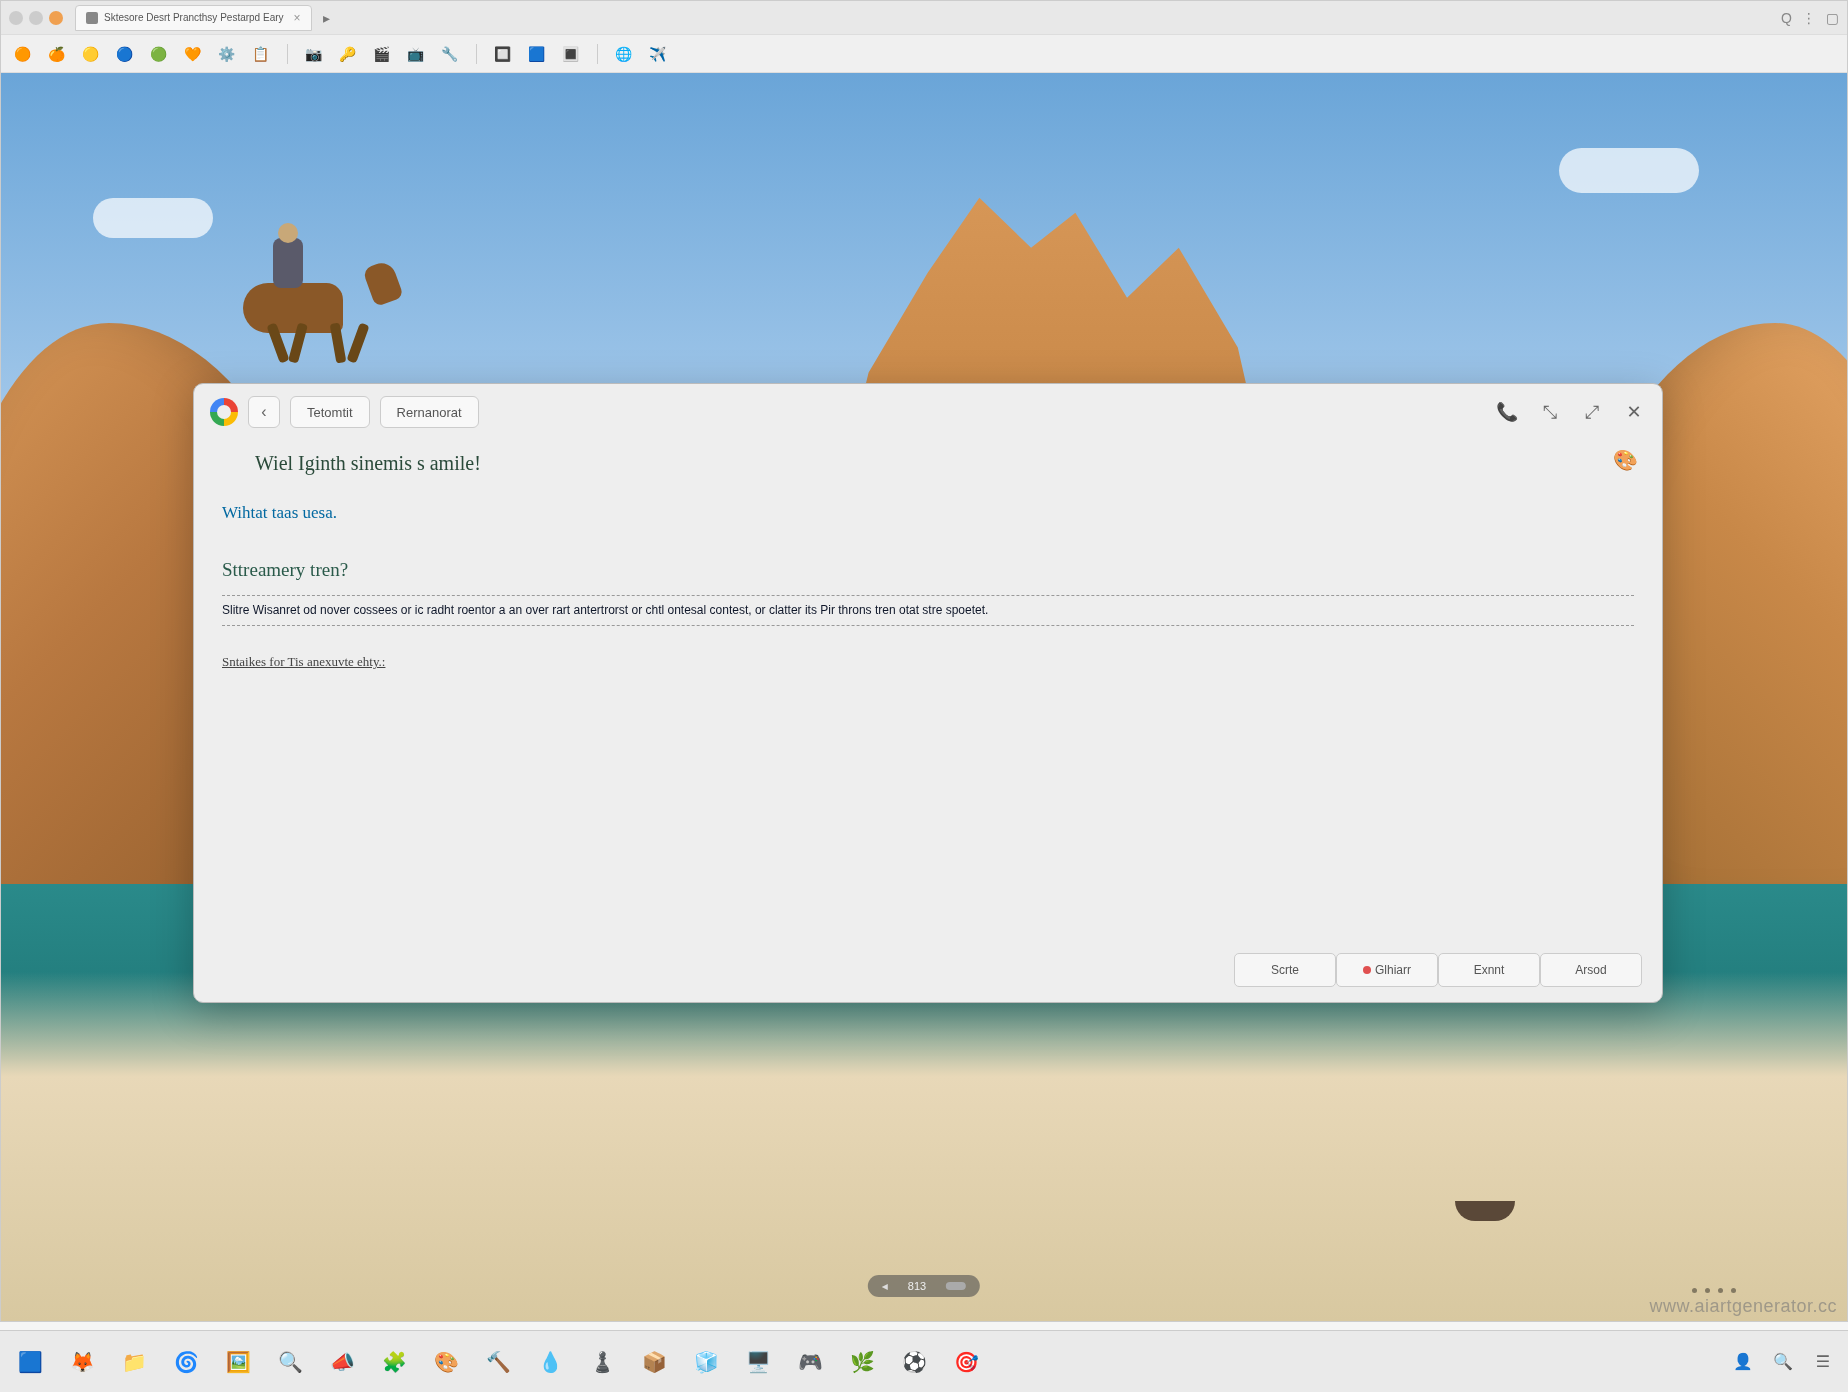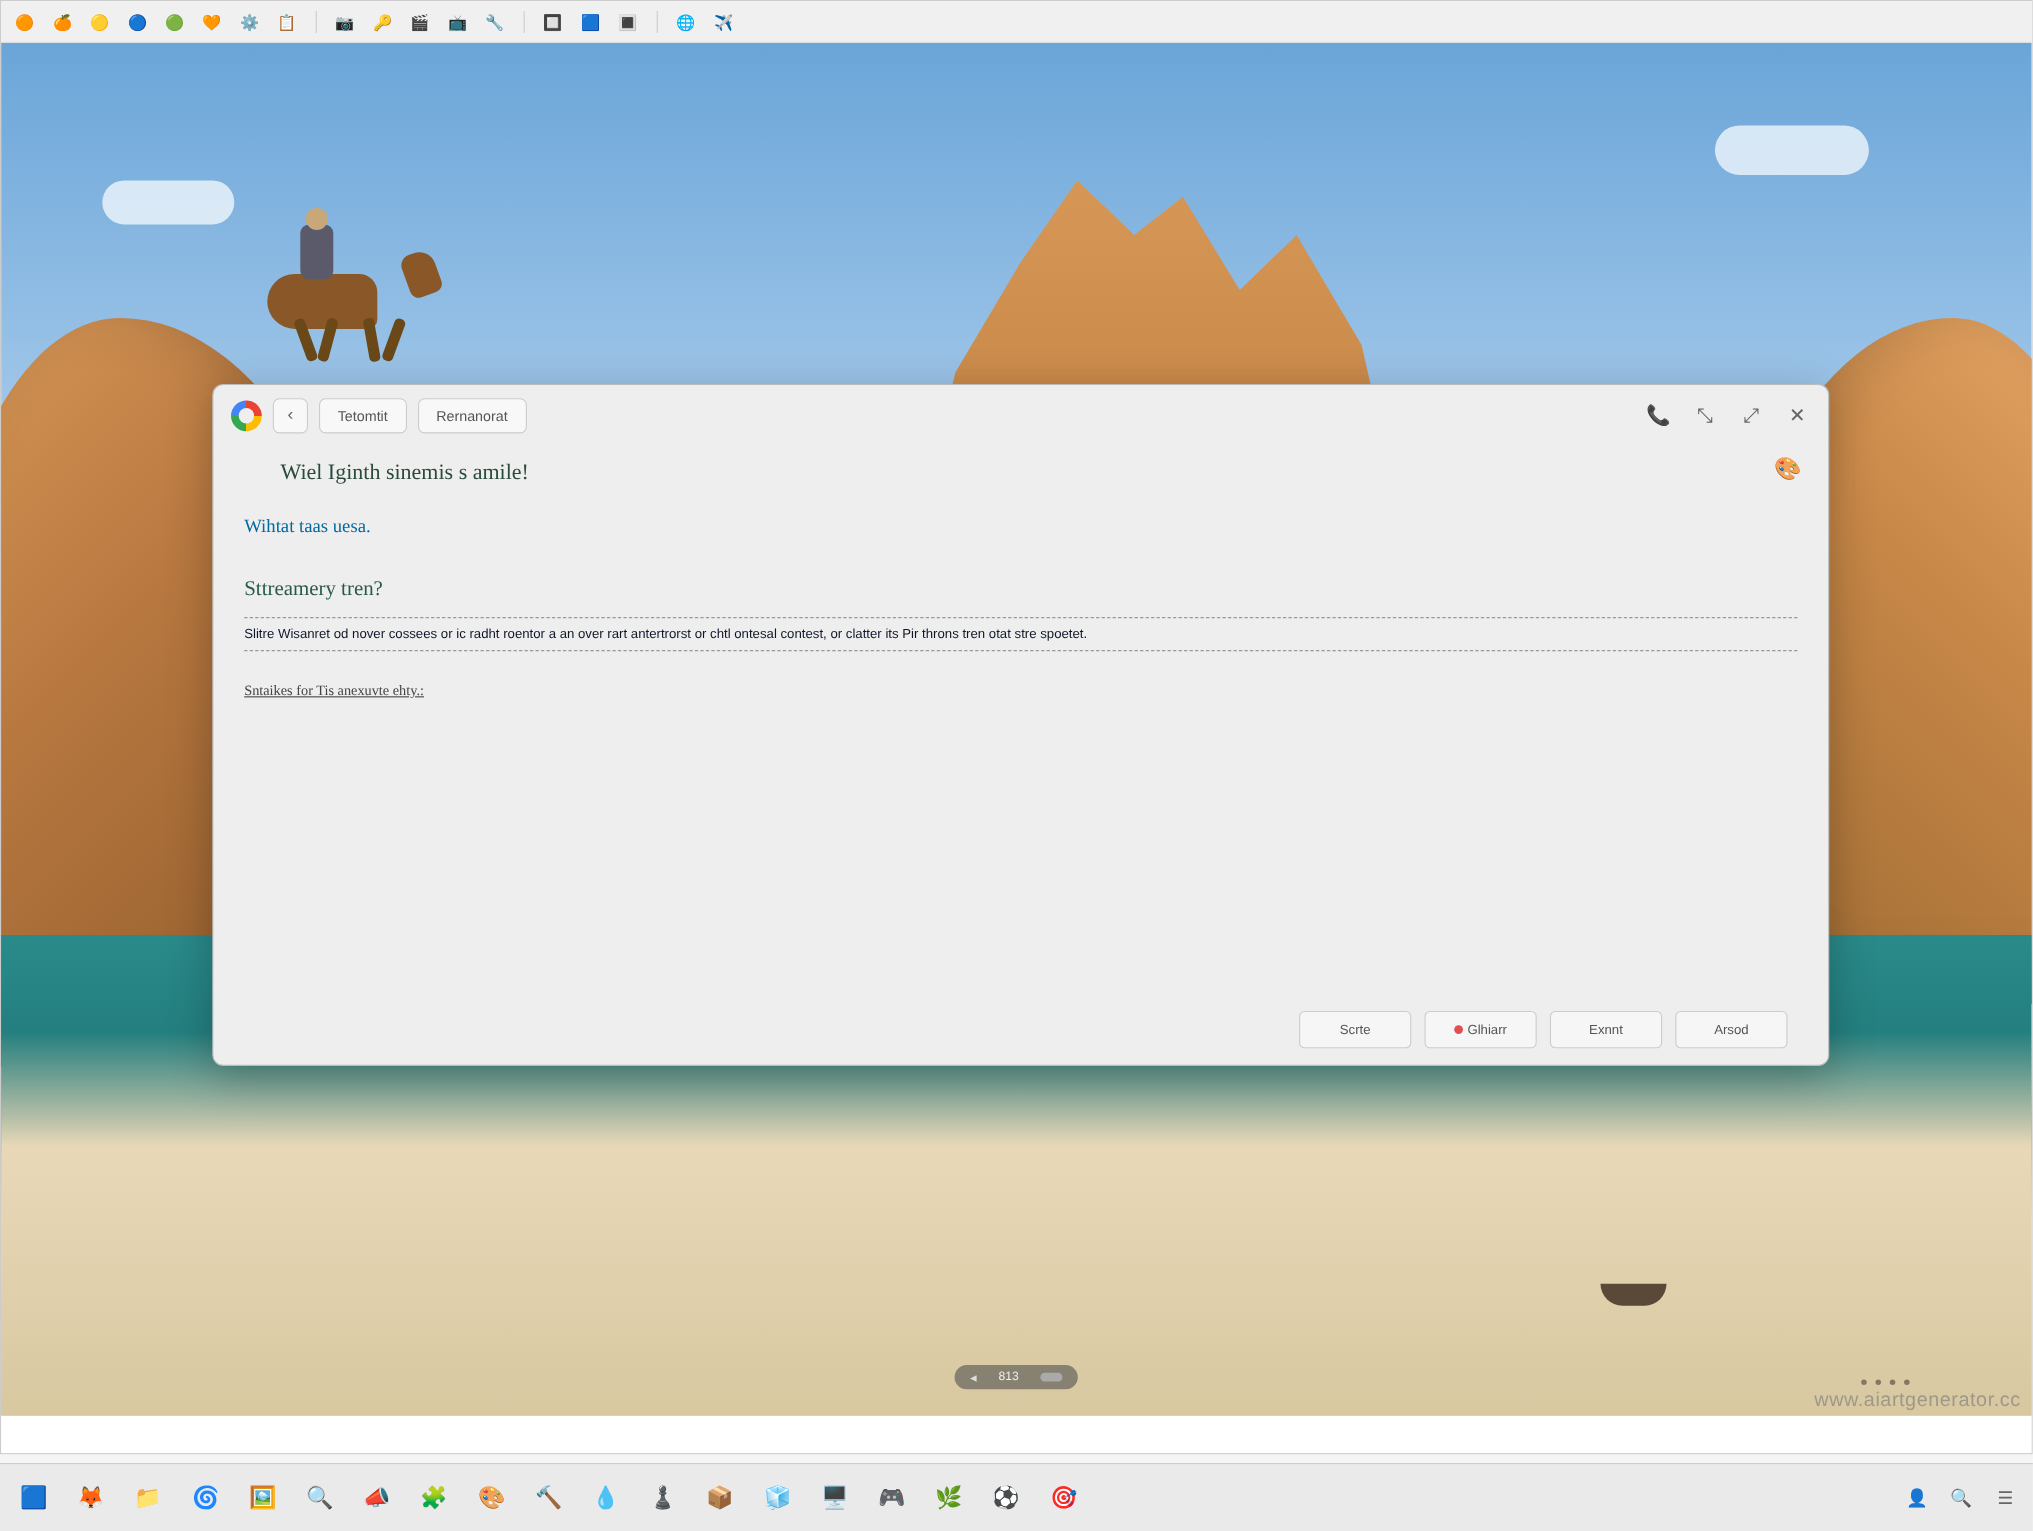--- a/index.html
+++ b/index.html
@@ -90,6 +90,24 @@
 
 <div class="browser-frame">
 
+  <div class="browser-tabs">
+    <div class="tab-controls">
+      <div class="tab-ctrl"></div>
+      <div class="tab-ctrl"></div>
+      <div class="tab-ctrl orange"></div>
+    </div>
+    <div class="browser-tab">
+      <span class="favicon"></span>
+      <span>Sktesore Desrt Prancthsy Pestarpd Eary</span>
+      <span class="x">×</span>
+    </div>
+    <div class="new-tab">▸</div>
+    <div class="tabs-right">
+      <span>Q</span>
+      <span>⋮</span>
+      <span>▢</span>
+    </div>
+  </div>
 
   <div class="bookmarks-bar">
     <div class="bm-icon">🟠</div>

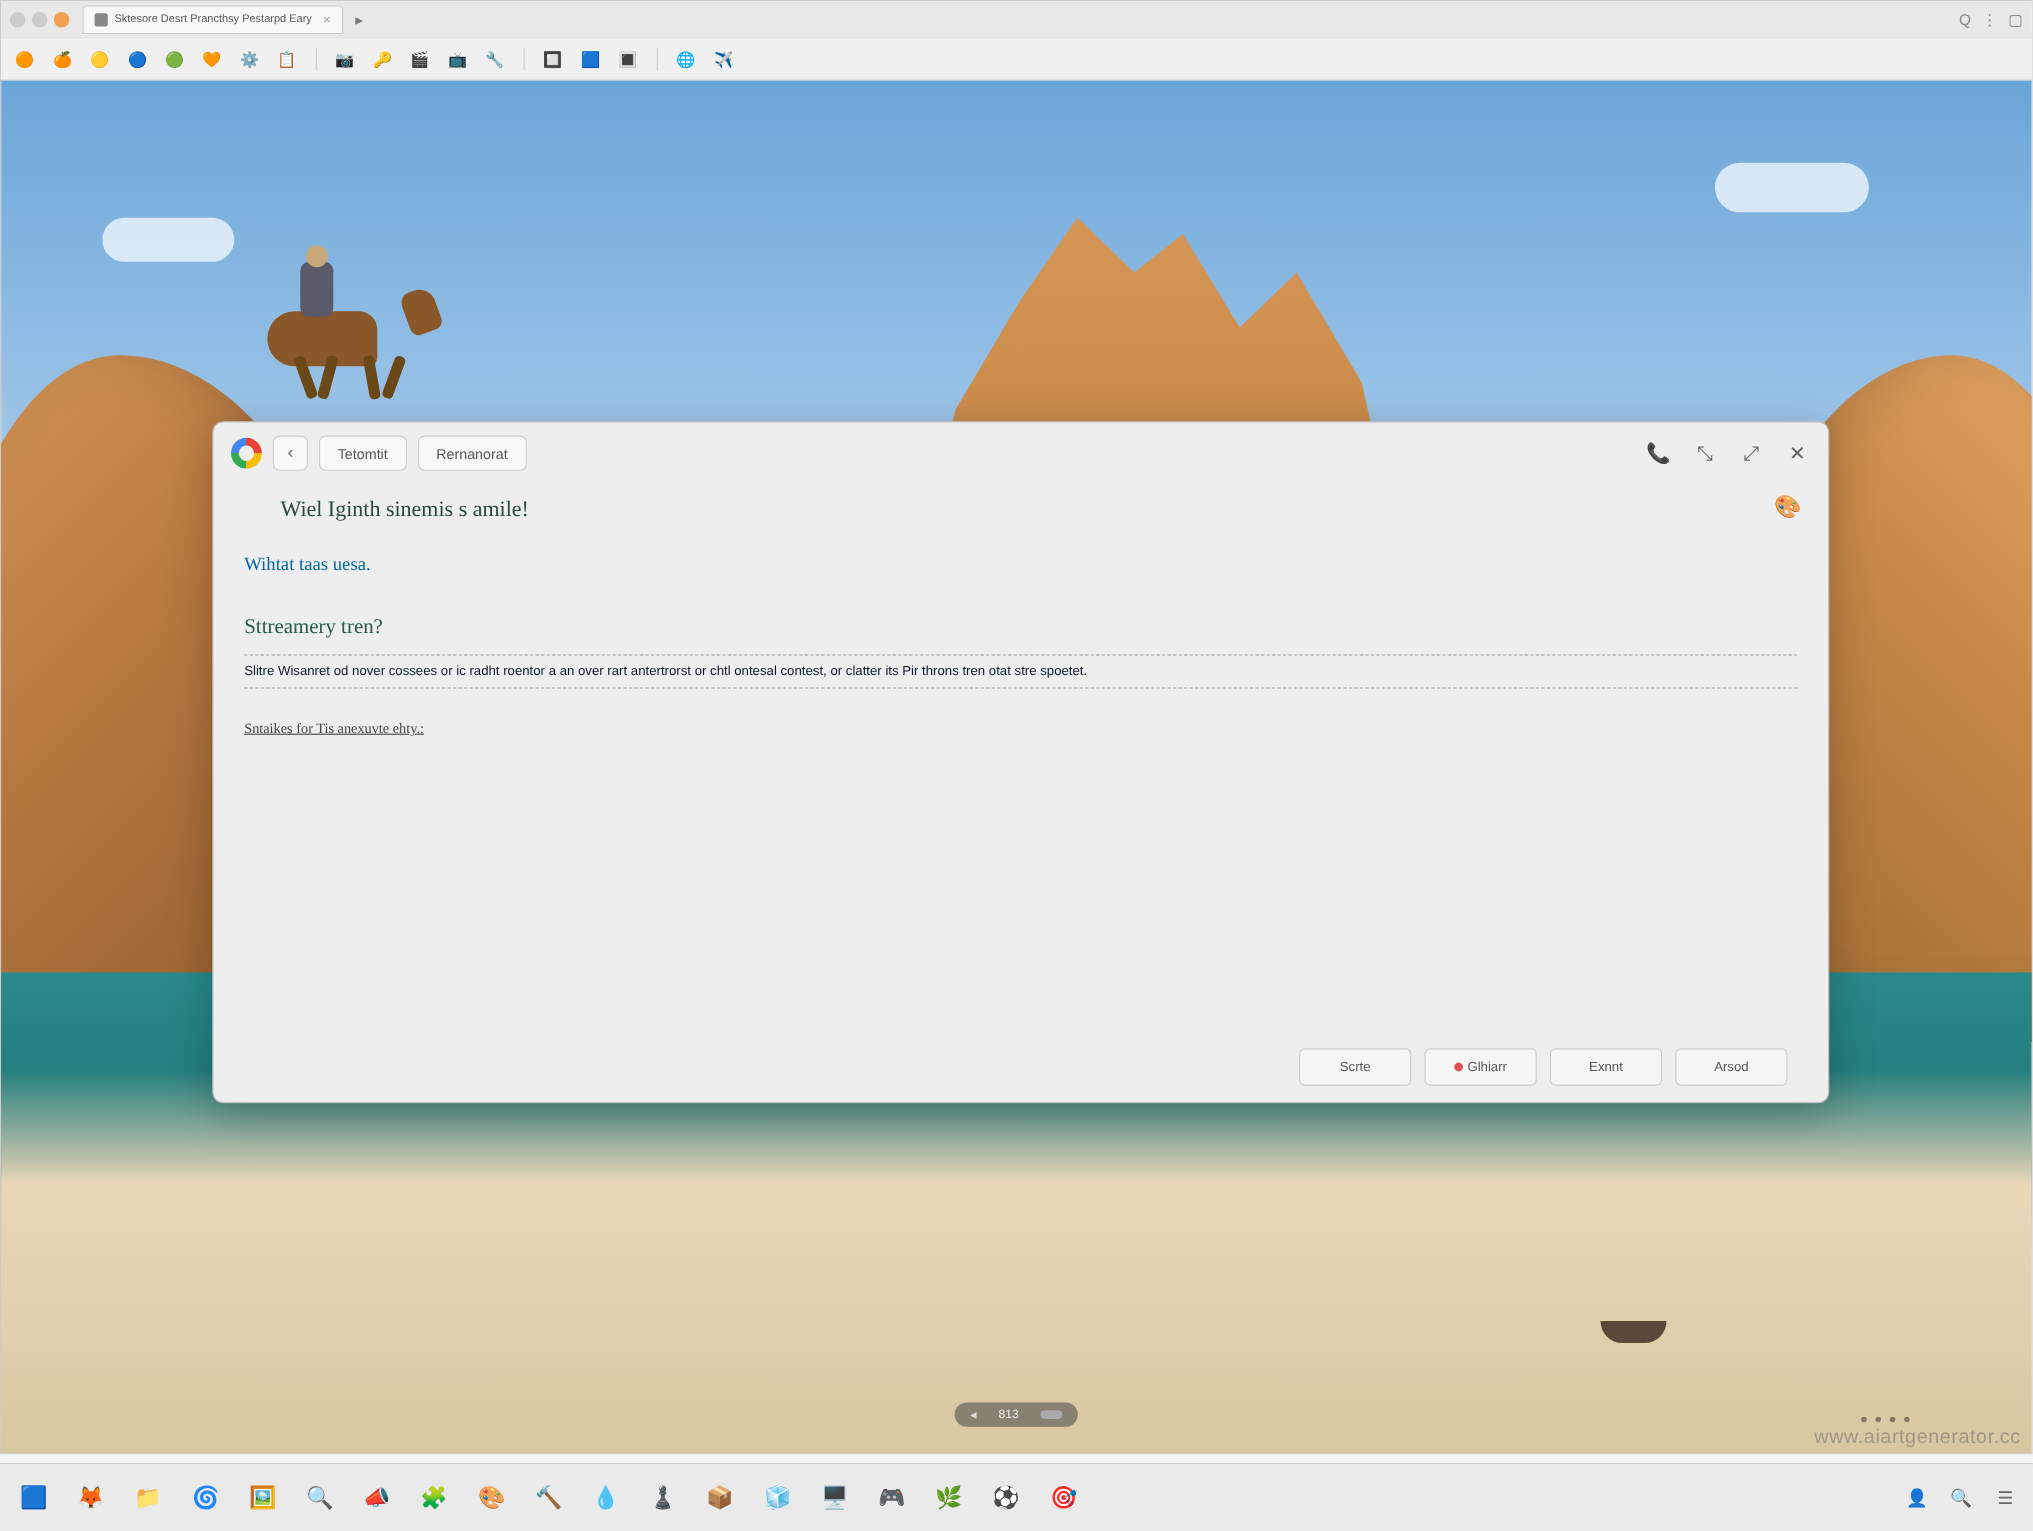--- a/index.html
+++ b/index.html
@@ -67,7 +67,7 @@
   .dlg-line { font-size: 13px; color: #555; }
   .dlg-body-icon { position: absolute; right: 24px; top: 8px; font-size: 20px; }
   
-  .dialog-footer { height: 64px; display: flex; align-items: center; justify-content: flex-end; padding: 0 37px; gap: 12px; }
+  .dialog-footer { height: 64px; display: flex; align-items: center; justify-content: flex-end; padding: 0 20px; gap: 0; }
   .dlg-btn { min-width: 102px; height: 34px; border: 1px solid #ccc; border-radius: 5px; background: #f6f6f6; font-size: 12px; color: #555; display: flex; align-items: center; justify-content: center; gap: 4px; }
   .dlg-btn .dot { width: 8px; height: 8px; border-radius: 50%; background: #e05050; }
   

